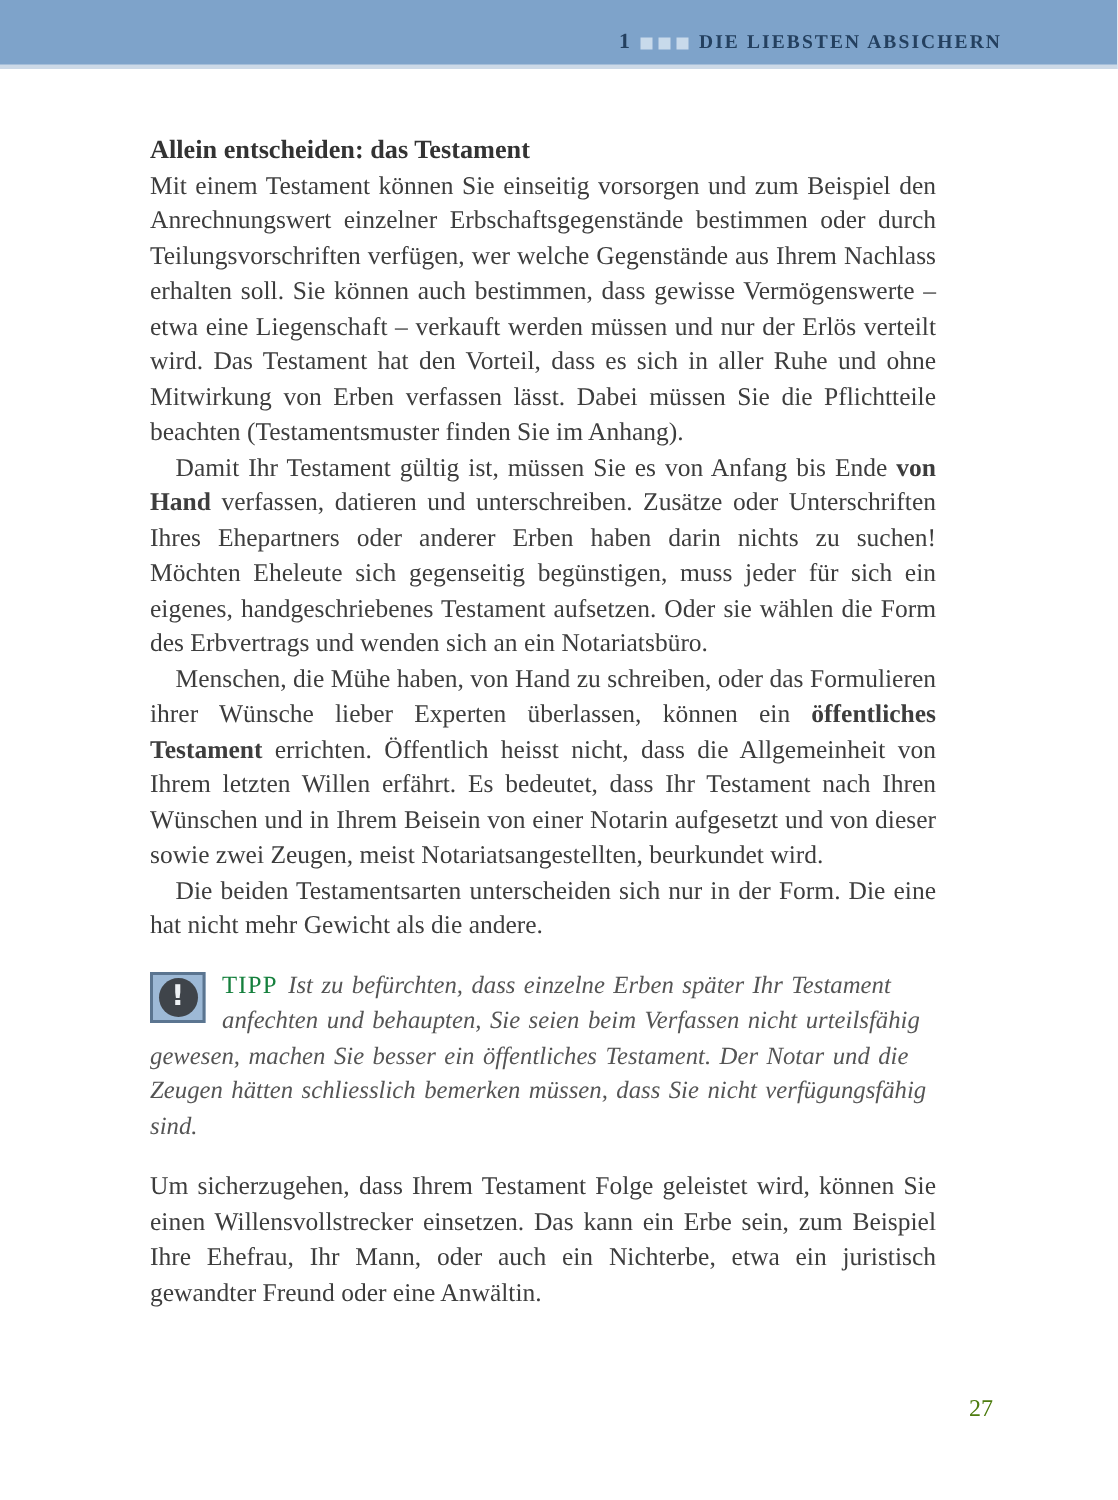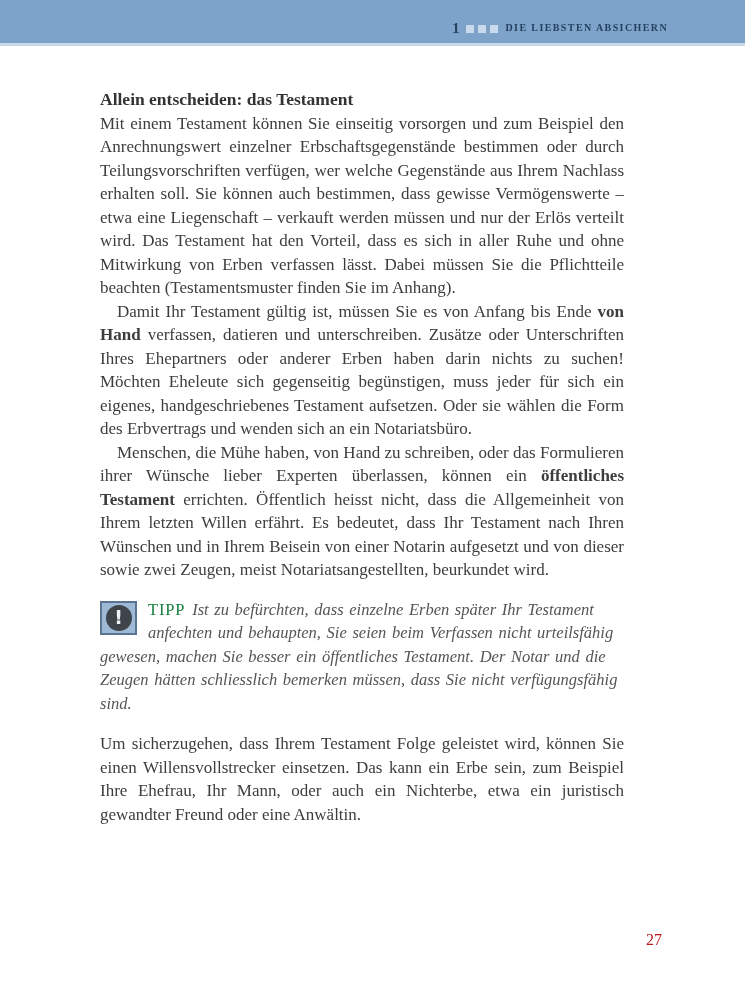--- a/index.html
+++ b/index.html
@@ -50,7 +50,7 @@
   .chapter-title {
     color: #24405f;
     font-weight: bold;
-    font-size: 10px;
+    font-size: 13px;
     letter-spacing: 1.4px;
     line-height: 14px;
   }

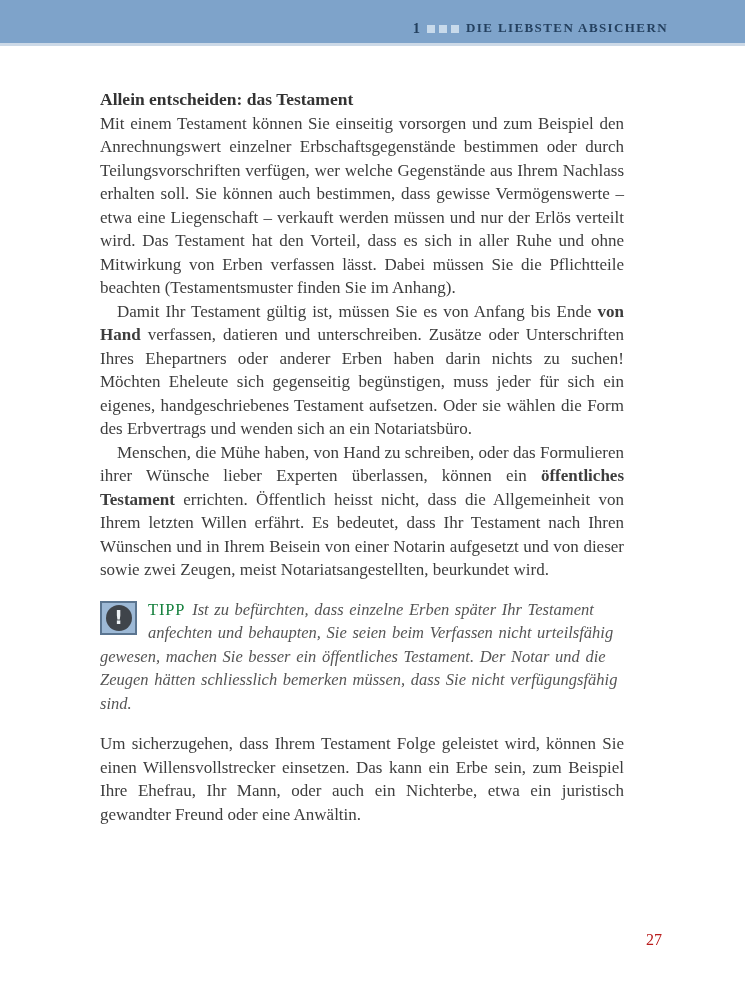--- a/index.html
+++ b/index.html
@@ -162,6 +162,7 @@
           <p class="para"><span>Mit einem Testament können Sie einseitig vorsorgen und zum Beispiel den Anrechnungswert einzelner Erbschaftsgegenstände bestimmen oder durch Teilungsvorschriften verfügen, wer welche Gegenstände aus Ihrem Nachlass erhalten soll. Sie können auch bestimmen, dass gewisse Vermögenswerte – etwa eine Liegenschaft – verkauft werden müssen und nur der Erlös verteilt wird. Das Testament hat den Vorteil, dass es sich in aller Ruhe und ohne Mitwirkung von Erben verfassen lässt. Dabei müssen Sie die Pflichtteile beachten (Testamentsmuster finden Sie im Anhang).</span></p>
           <p class="para indent"><span>Damit Ihr Testament gültig ist, müssen Sie es von Anfang bis Ende </span><span class="bold">von Hand</span><span> verfassen, datieren und unterschreiben. Zusätze oder Unterschriften Ihres Ehepartners oder anderer Erben haben darin nichts zu suchen! Möchten Eheleute sich gegenseitig begünstigen, muss jeder für sich ein eigenes, handgeschriebenes Testament aufsetzen. Oder sie wählen die Form des Erbvertrags und wenden sich an ein Notariatsbüro.</span></p>
           <p class="para indent"><span>Menschen, die Mühe haben, von Hand zu schreiben, oder das Formulieren ihrer Wünsche lieber Experten überlassen, können ein </span><span class="bold">öffentliches Testament</span><span> errichten. Öffentlich heisst nicht, dass die Allgemeinheit von Ihrem letzten Willen erfährt. Es bedeutet, dass Ihr Testament nach Ihren Wünschen und in Ihrem Beisein von einer Notarin aufgesetzt und von dieser sowie zwei Zeugen, meist Notariatsangestellten, beurkundet wird.</span></p>
+          <p class="para indent"><span>Die beiden Testamentsarten unterscheiden sich nur in der Form. Die eine hat nicht mehr Gewicht als die andere.</span></p>
         </div>
     </div>
 

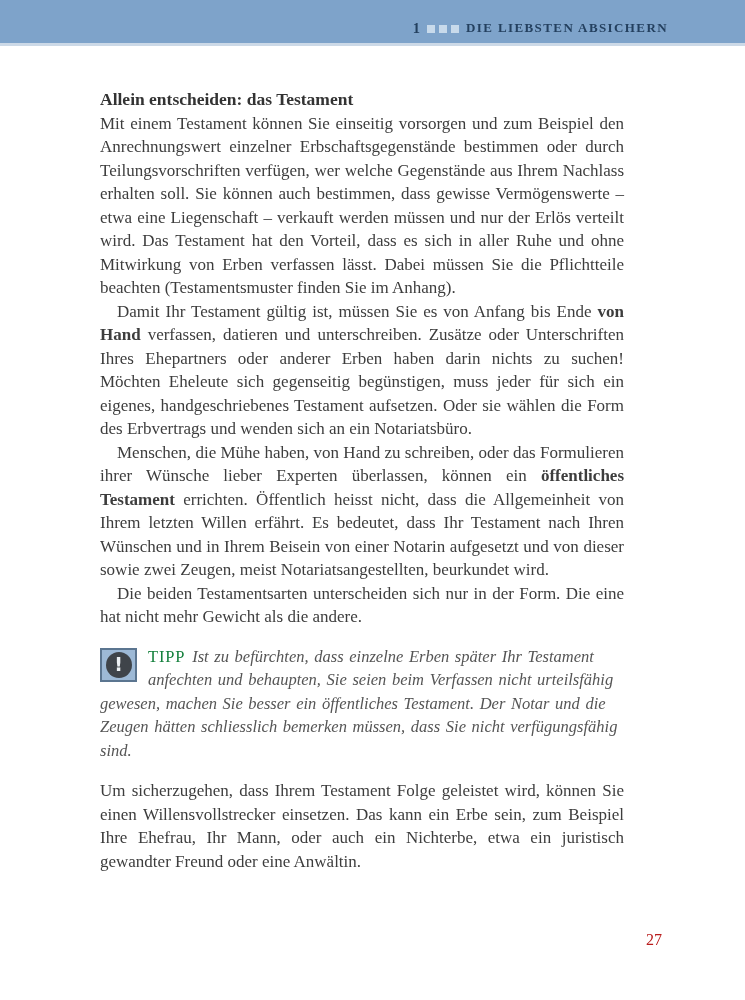--- a/index.html
+++ b/index.html
@@ -136,7 +136,7 @@
     left: 646px;
     top: 931px;
     font-size: 16px;
-    color: #b91c1c;
+    color: #4d7c0f;
   }
 </style>
 </head>

